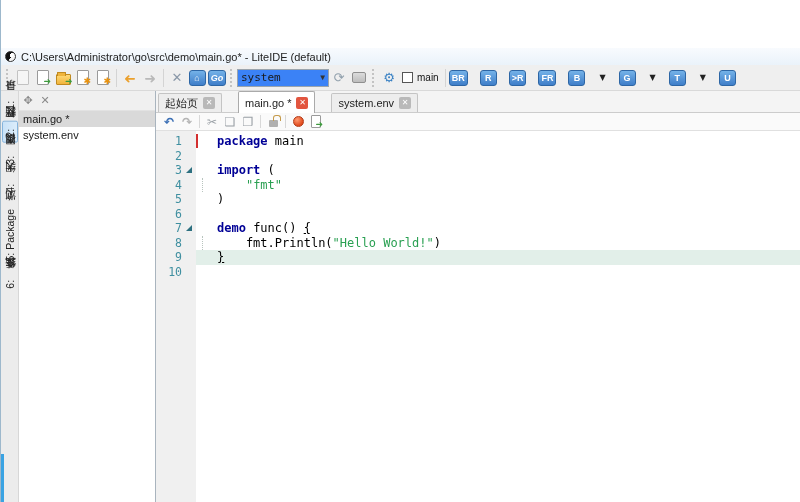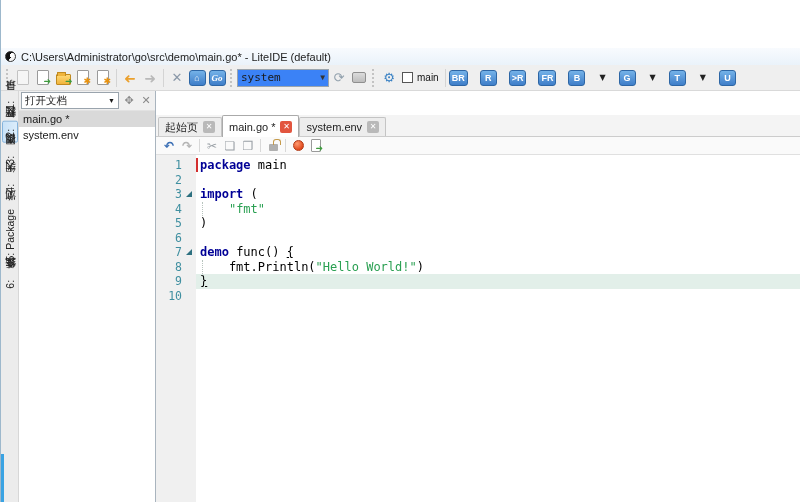--- a/index.html
+++ b/index.html
@@ -149,7 +149,7 @@
         <span class="bluebtn">⌂</span>
       </span>
     <span class="tbtn">
-        <span class="bluebtn" style="font-style:italic;font-family:Liberation Serif, serif;">Go</span>
+        <span class="bluebtn" style="font-style:italic;">Go</span>
       </span>
     <span class="grip"></span>
     <span class="combo">

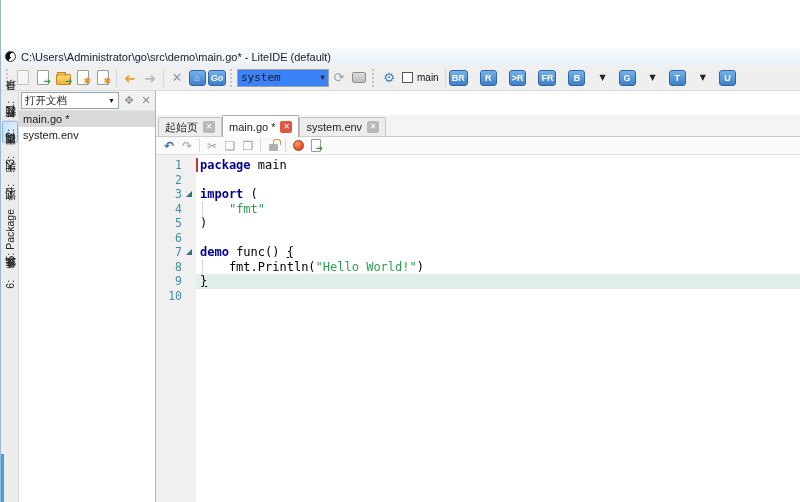--- a/index.html
+++ b/index.html
@@ -200,10 +200,6 @@
 
     <div class="sidepanel">
       <div class="side-header">
-        <span class="side-combo">
-          <span>打开文档</span>
-          <span class="car" style="font-size:7px;">▼</span>
-        </span>
         <span class="side-ico glyph">✥</span>
         <span class="side-ico glyph">✕</span>
       </div>

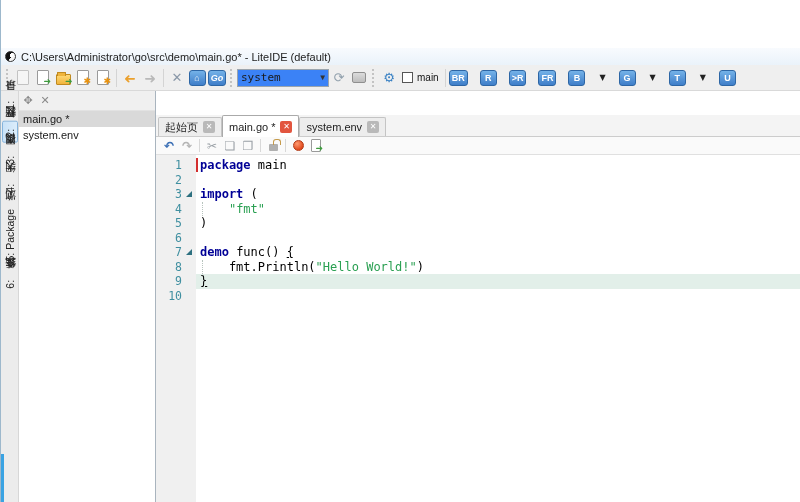--- a/index.html
+++ b/index.html
@@ -62,7 +62,7 @@
 
   
   .editor { flex:1 1 auto; display:flex; flex-direction:column; min-width:0; background:#fff; }
-  .tabbar { height:22px; background:#f4f4f4; display:flex; align-items:flex-end; padding-left:2px; gap:0; border-bottom:1px solid #ccc; flex:0 0 auto;margin-top:24px; }
+  .tabbar { height:22px; background:#f4f4f4; display:flex; align-items:flex-end; padding-left:2px; gap:16px; border-bottom:1px solid #ccc; flex:0 0 auto; }
   .etab { height:19px; display:flex; align-items:center; gap:5px; padding:0 6px; font-size:11px; background:#ededed; border:1px solid #c4c4c4; border-bottom:none; border-radius:2px 2px 0 0; color:#222; }
   .etab.active { background:#fff; height:22px; margin-bottom:-1px; border-color:#aaa; }
   .tab-close { width:12px; height:12px; border-radius:2px; background:#b9b9b9; color:#fff; font-size:8px; line-height:12px; text-align:center; }

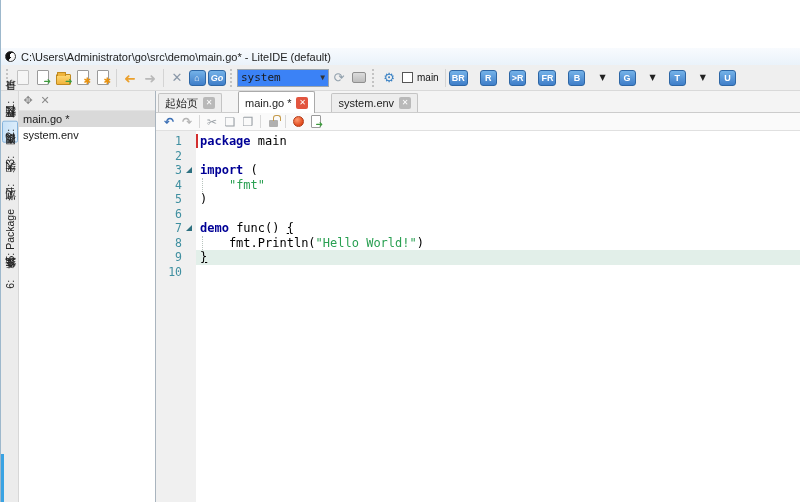--- a/index.html
+++ b/index.html
@@ -85,7 +85,7 @@
   .lnum { width:26px; text-align:right; font-size:11.5px; }
   .foldcol { width:14px; display:flex; align-items:center; justify-content:center; }
   .fold-marker { width:0; height:0; border-bottom:6px solid #2d7080; border-left:6px solid transparent; }
-  .ltext { flex:1 1 auto; position:relative; padding-left:4px; white-space:pre; }
+  .ltext { flex:1 1 auto; position:relative; padding-left:21px; white-space:pre; }
   .code-line.current .ltext { background:#e2efe9; }
   .caret { position:absolute; left:0; top:0; width:2px; height:14px; background:#d32f2f; }
   .iguide { position:absolute; left:6px; top:0; height:14.5px; border-left:1px dotted #b8c4be; }

